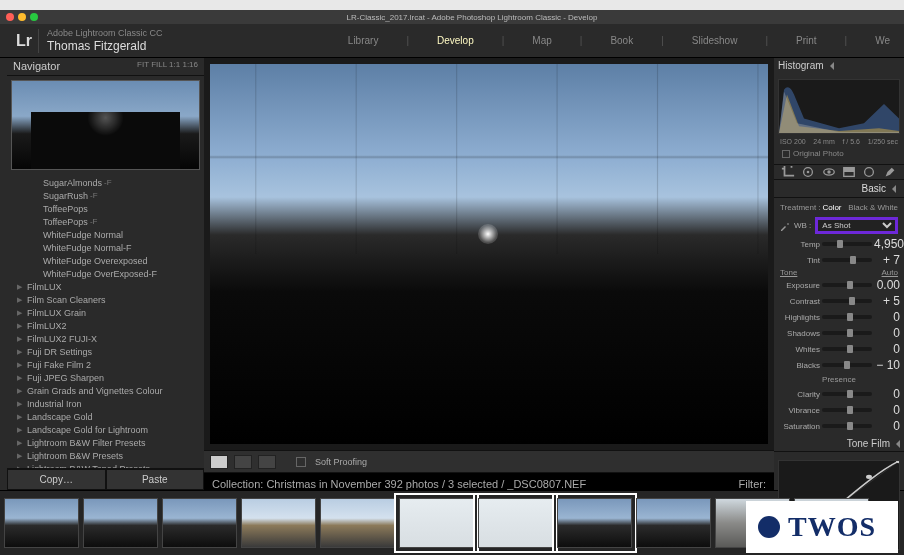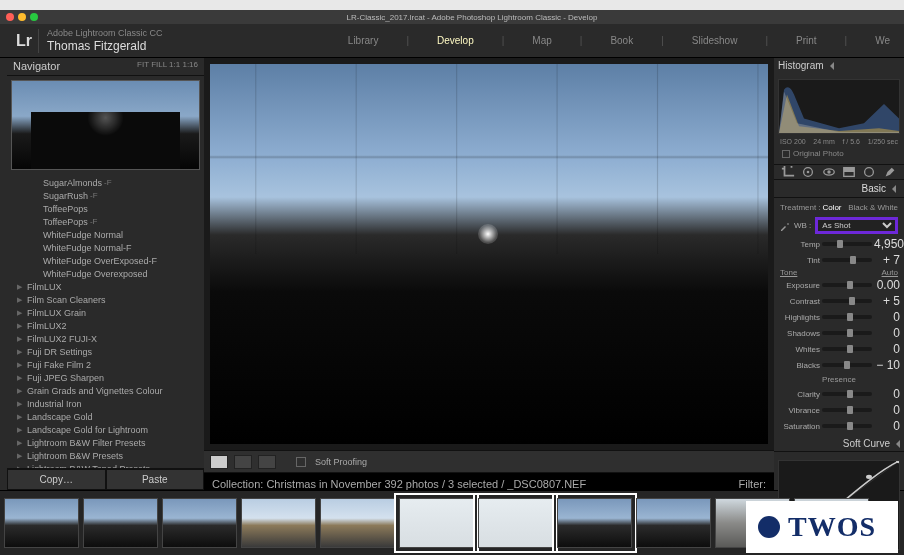--- a/index.html
+++ b/index.html
@@ -187,11 +187,11 @@
         </div>
         <div class="preset-item child">
           <span class="tri"></span>
+          <span>WhiteFudge Overexposed</span>
+        </div>
+        <div class="preset-item child">
+          <span class="tri"></span>
           <span>WhiteFudge OverExposed-F</span>
-        </div>
-        <div class="preset-item child">
-          <span class="tri"></span>
-          <span>WhiteFudge Overexposed</span>
         </div>
         <div class="preset-item">
           <span class="tri">▶</span>

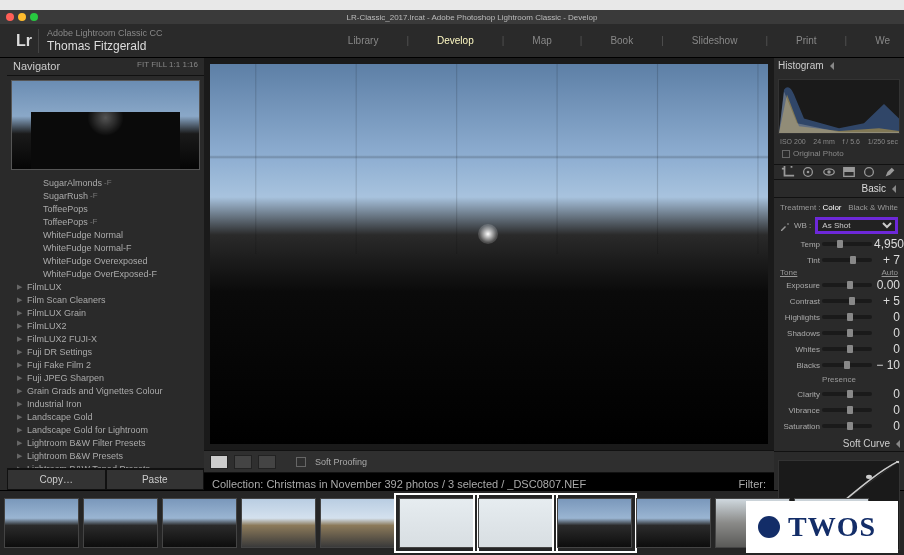--- a/index.html
+++ b/index.html
@@ -435,7 +435,7 @@
     </div>
 
     <div class="tone-hdr">
-      <span>Soft Curve</span>
+      <span>Tone Film</span>
       <span class="tri-icon"></span>
     </div>
     <div class="tone-curve">

